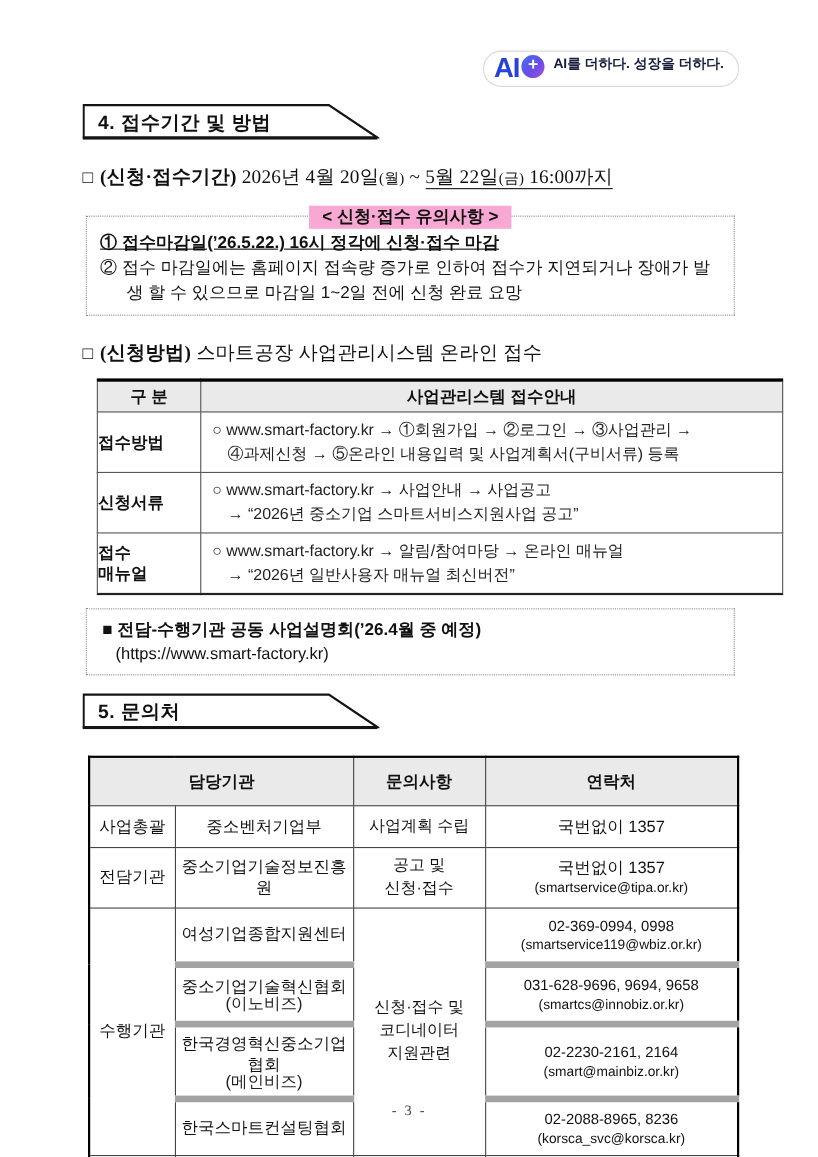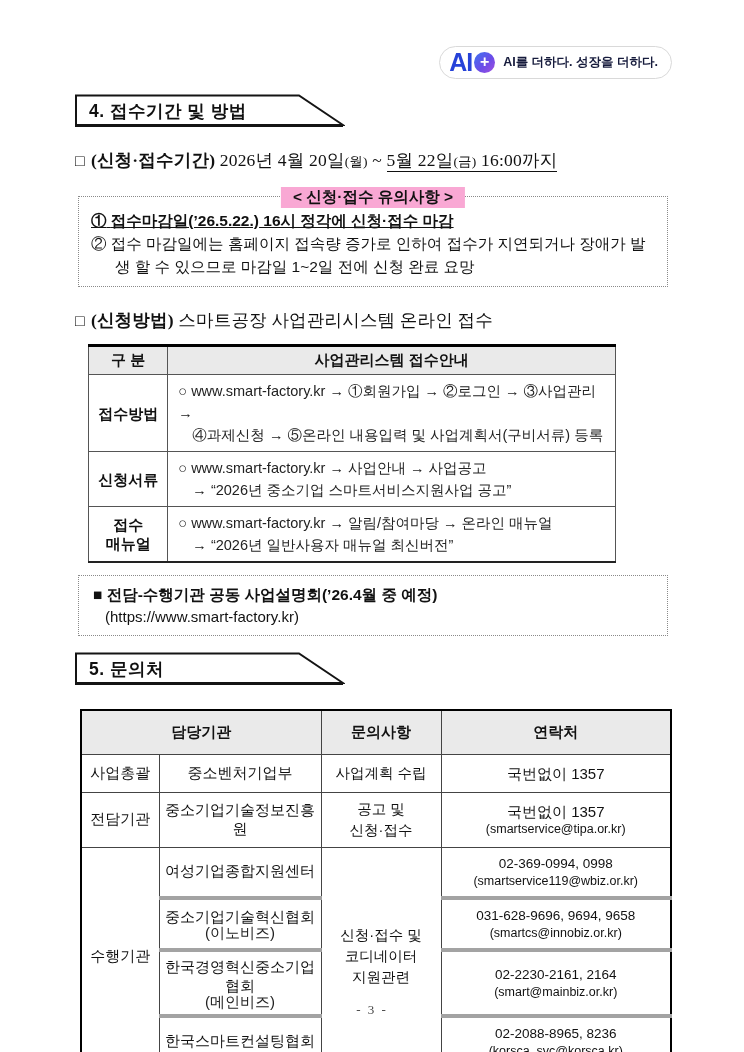--- a/index.html
+++ b/index.html
@@ -10,7 +10,7 @@
 
   
   .logo-row { display:flex; justify-content:flex-end; padding-top:46px; }
-  .logo-pill { display:flex; align-items:center; border:1px solid #d9d9d9;
+  .logo-pill { display:flex; border:1px solid #d9d9d9;
                border-radius:17px; padding:3px 13px 3px 9px; background:#fff; }
   .logo-ai { font-size:25px; font-weight:700; color:#2642d8; letter-spacing:-1px;
              font-family:"Liberation Sans", sans-serif; line-height:1; }

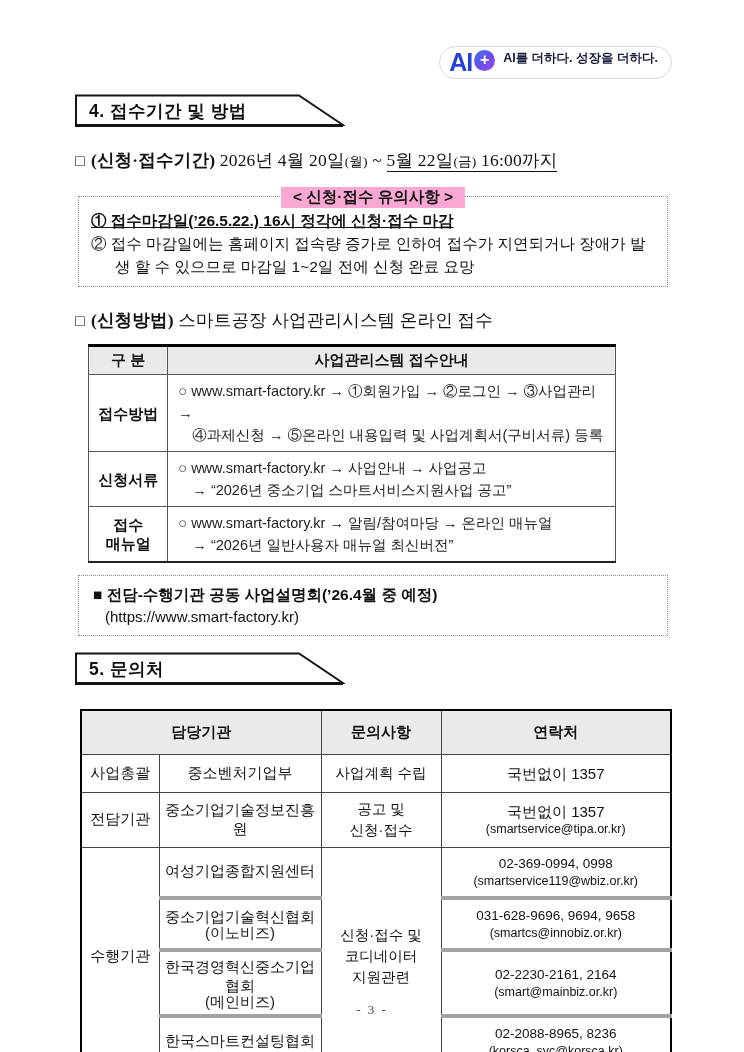--- a/index.html
+++ b/index.html
@@ -47,7 +47,7 @@
 
   
   table { border-collapse:collapse; }
-  .tbl1 { margin:12px 0 0 13px; width:528px;
+  .tbl1 { margin:12px 0 0 13px; width:624px;
           border-left:1px solid #333; border-right:1px solid #333;
           border-top:3px solid #000; border-bottom:2px solid #222; }
   .tbl1 th, .tbl1 td { border:1px solid #555; }

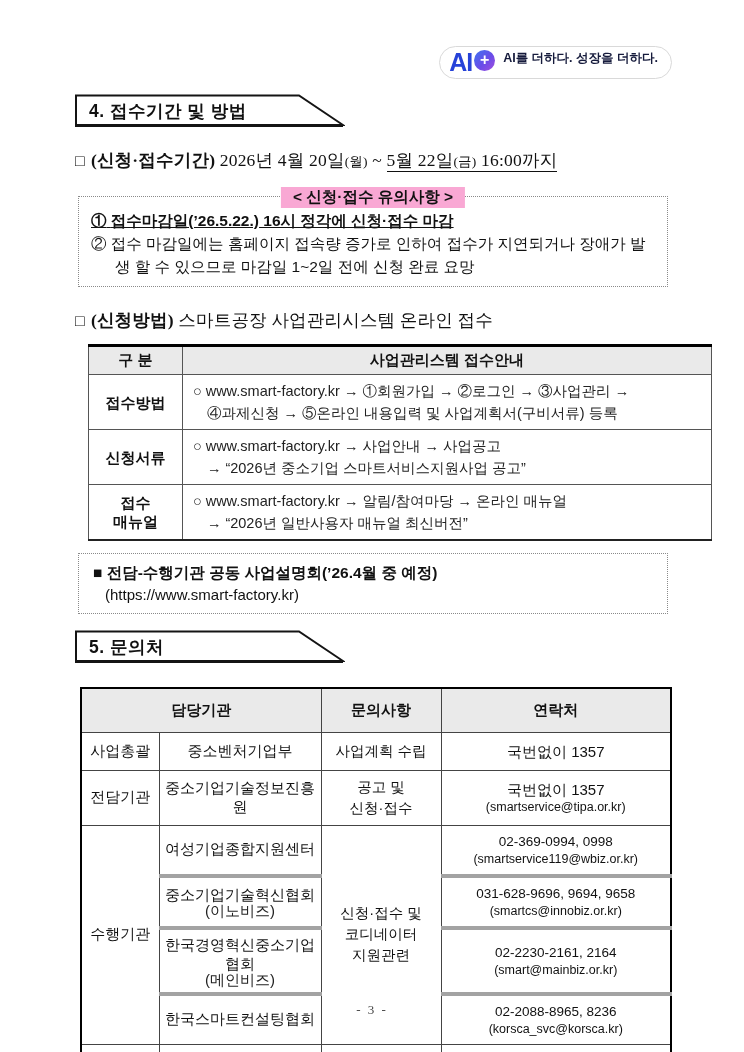--- a/index.html
+++ b/index.html
@@ -52,7 +52,7 @@
           border-top:3px solid #000; border-bottom:2px solid #222; }
   .tbl1 th, .tbl1 td { border:1px solid #555; }
   .tbl1 th { background:#eaeaea; font-size:15px; font-weight:700; height:29px; color:#111; }
-  .tbl1 td.row-label { width:88px; text-align:center; font-size:15px; font-weight:700;
+  .tbl1 td.row-label { width:88px; text-align:left; font-size:15px; font-weight:700;
                        color:#111; line-height:19px; }
   .tbl1 td.row-content { padding:5px 6px 5px 10px; font-size:14.5px; color:#222;
                          line-height:22px; }

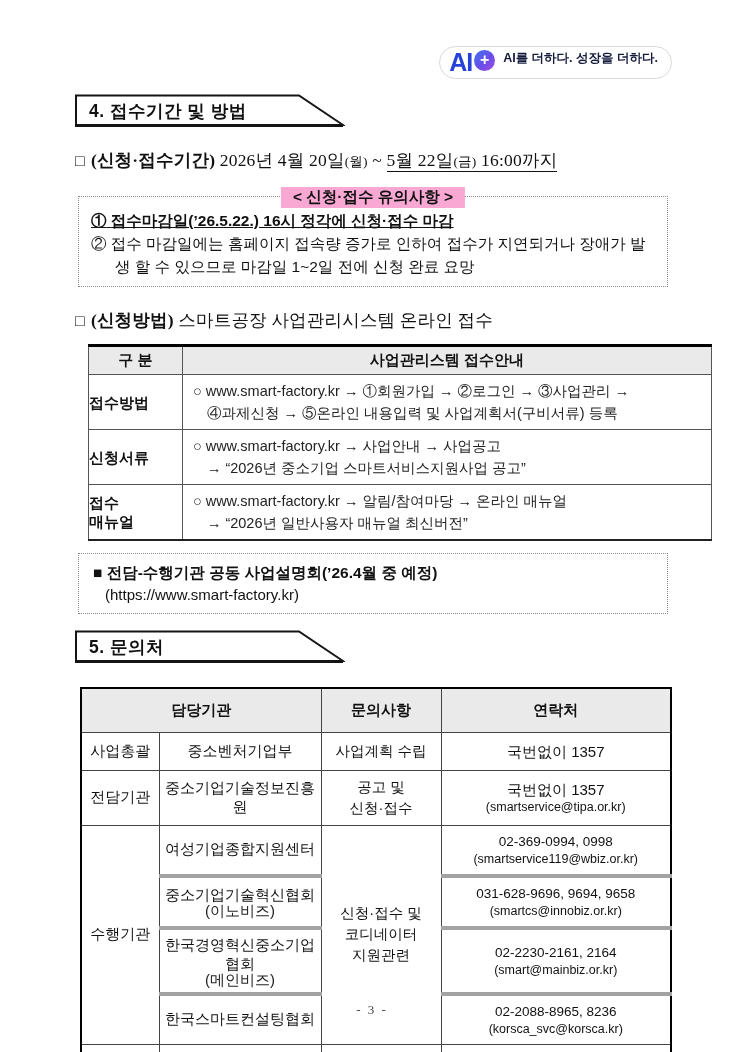--- a/index.html
+++ b/index.html
@@ -77,7 +77,7 @@
   .tbl2 .phone { font-size:13.5px; line-height:19px; display:block; }
   .tbl2 .email { font-size:12.5px; line-height:17px; display:block; }
   .tbl2 .inq { font-size:14.5px; line-height:21px; }
-  .tbl2 tr.subrow td { border-top:4px solid #a3a3a3; }
+  .tbl2 tr.subrow td { border-top:6px solid #a3a3a3; }
   .tbl2 td.pad { padding:6px 2px; }
   .page-num { position:absolute; bottom:34px; left:0; width:744px; text-align:center;
               font-family:"Liberation Serif", serif; font-size:13px; color:#444;

